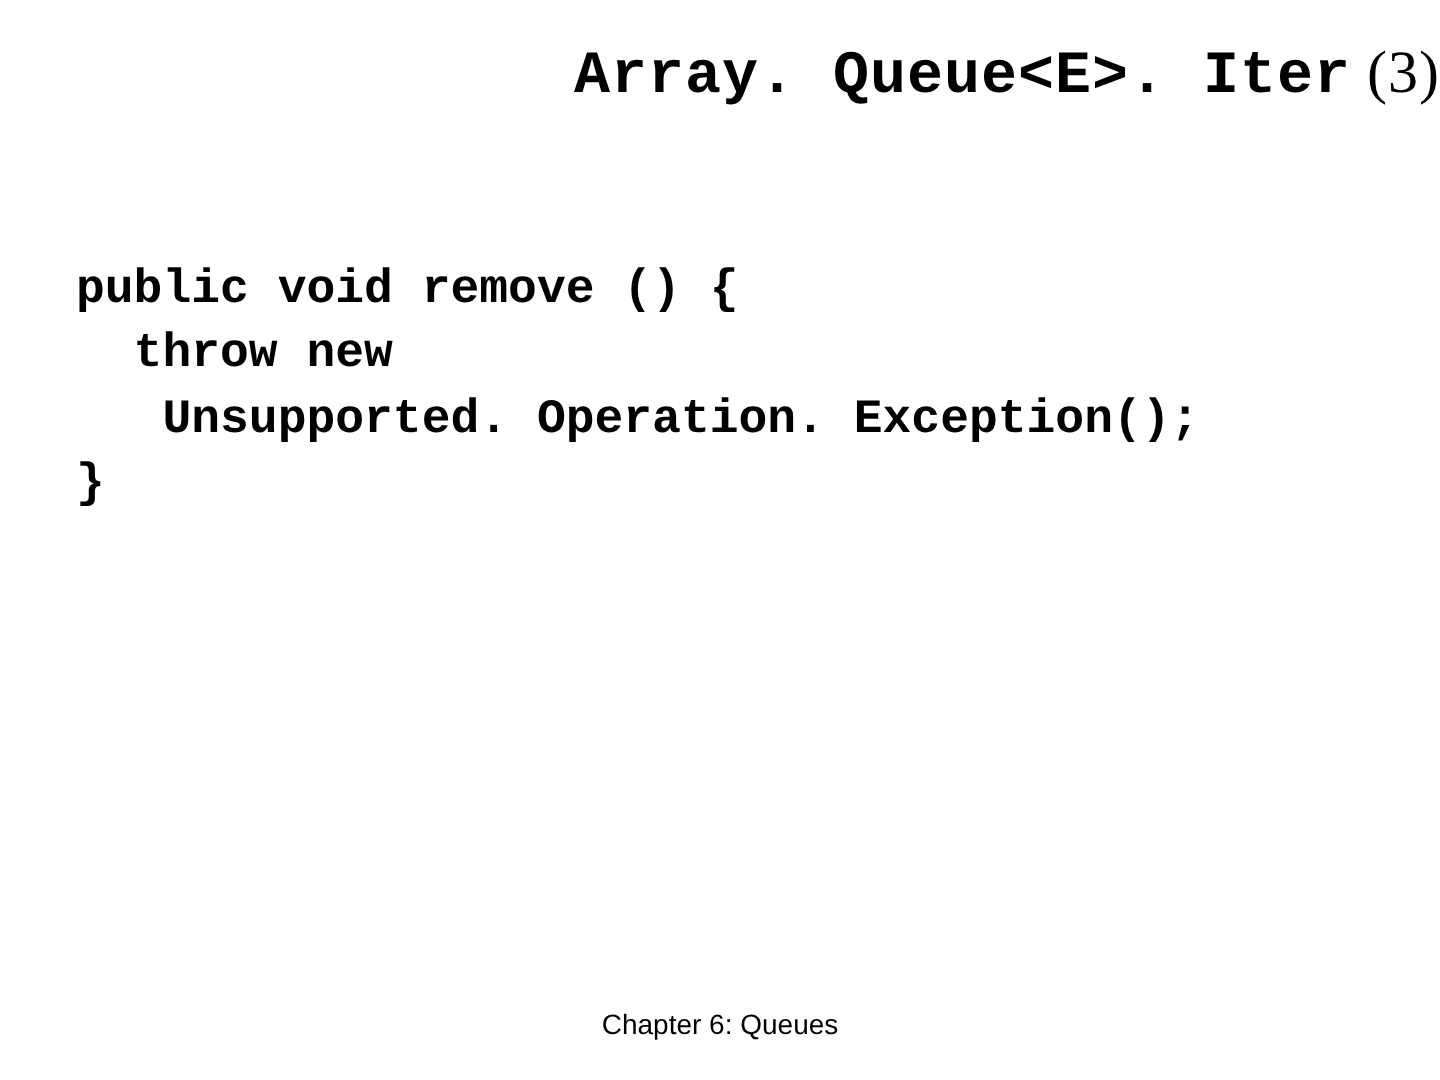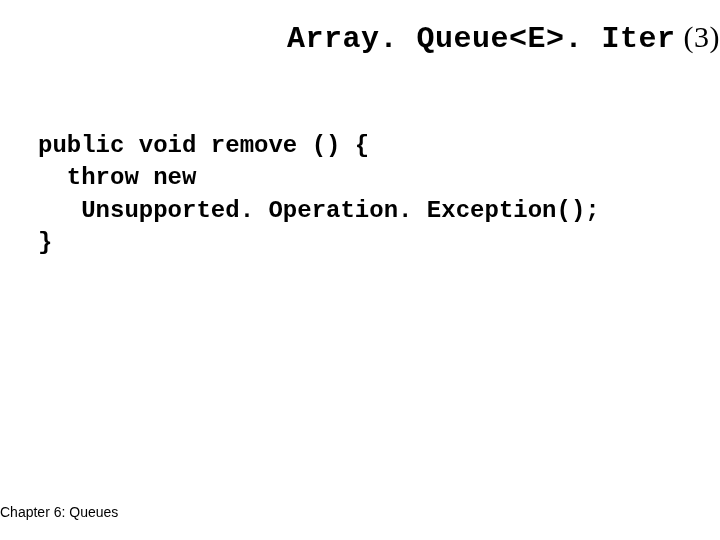--- a/index.html
+++ b/index.html
@@ -8,7 +8,7 @@
   .title { position: absolute; top: 20px; left: 0; right: 0; text-align: right; font-size: 30px; font-weight: bold; letter-spacing: 0.5px; }
   .title .roman { font-family: "Times New Roman", Times, serif; font-weight: normal; font-size: 30px; }
   .code { position: absolute; top: 130px; left: 10px; font-size: 24px; font-weight: bold; line-height: 1.35; white-space: pre; margin-left: 28px; }
-  .footer { position: absolute; bottom: 20px; left: 0; right: 0; font-family: Arial, Helvetica, sans-serif; font-size: 14px; font-weight: normal; }
+  .footer { position: absolute; bottom: 20px; left: 0; right: 0; text-align: center; font-family: Arial, Helvetica, sans-serif; font-size: 14px; font-weight: normal; }
 </style>
 </head>
 <body>

